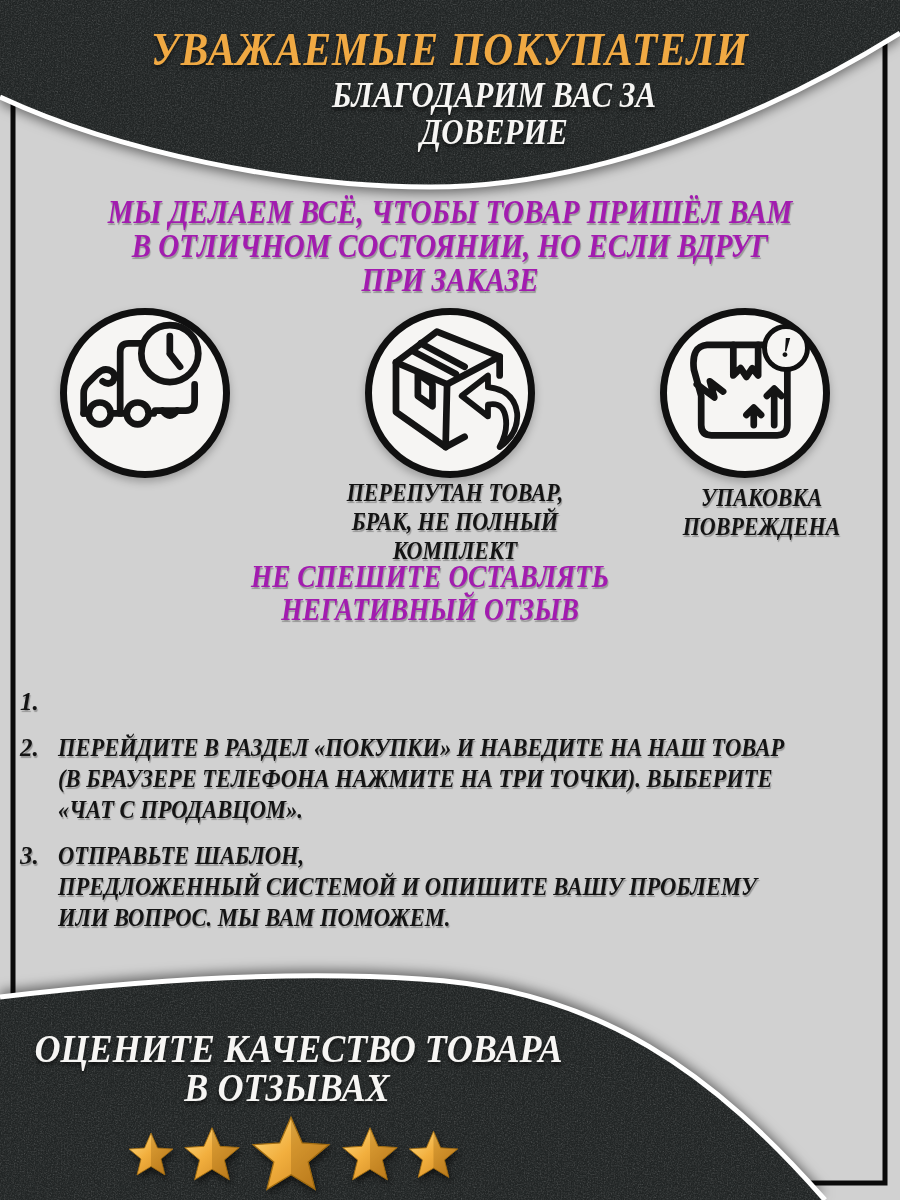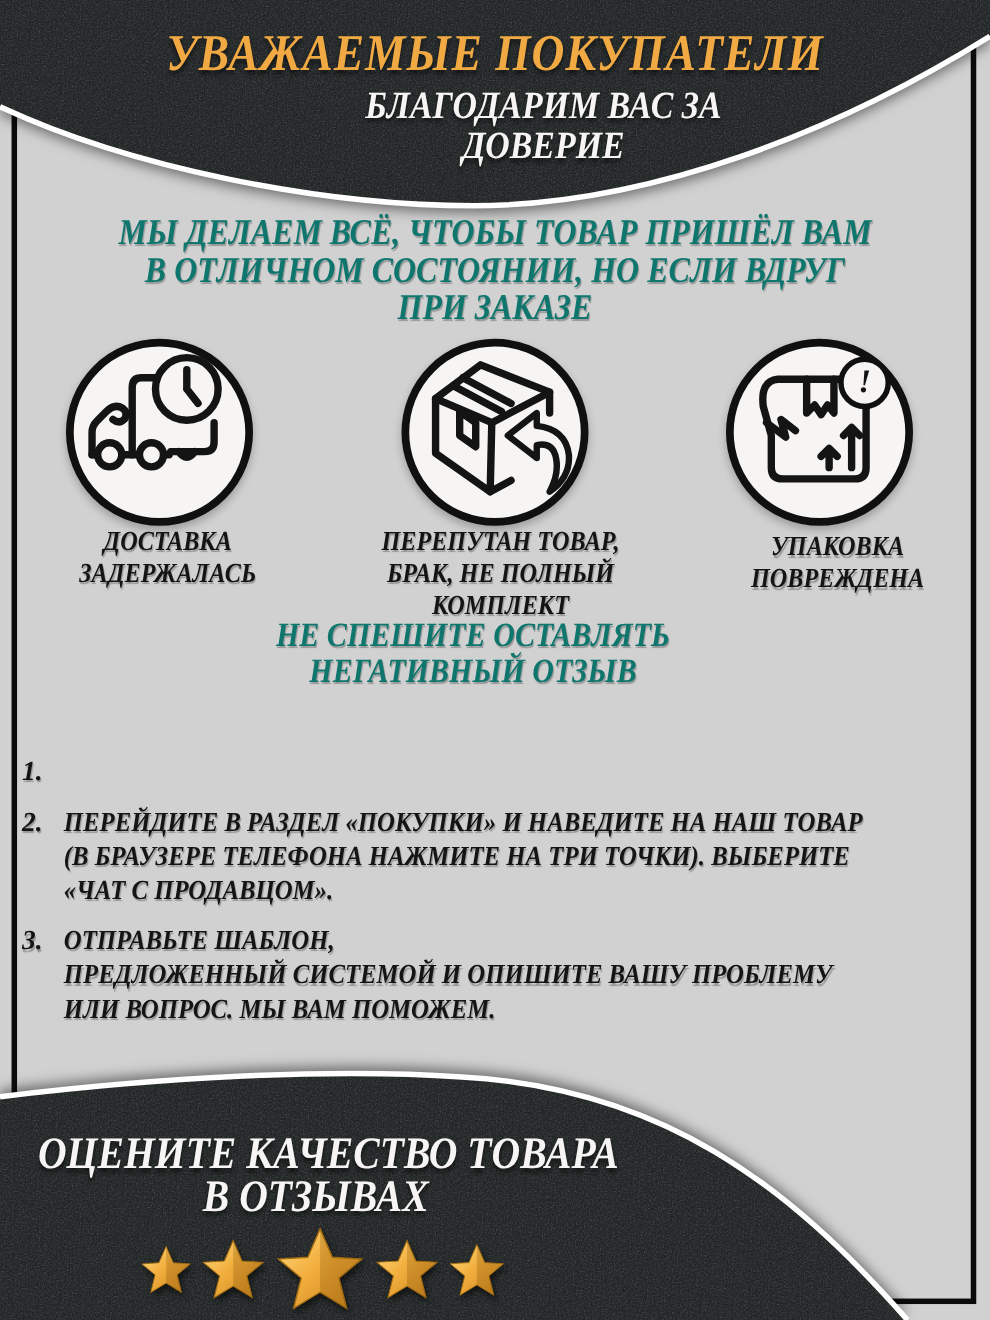--- a/index.html
+++ b/index.html
@@ -8,7 +8,7 @@
     background:#D1D1D1;font-family:"Liberation Serif",serif;font-style:italic;
   }
   svg.bg{position:absolute;left:0;top:0;}
-  .t{position:absolute;font-weight:700;color:#0f766e;white-space:nowrap;}
+  .t{position:absolute;font-weight:700;color:#a21caf;white-space:nowrap;}
   .ctr{left:0;text-align:center;}
   .cond{transform:scaleX(0.88);}
   .cond-l{transform:scaleX(0.90);transform-origin:left center;}

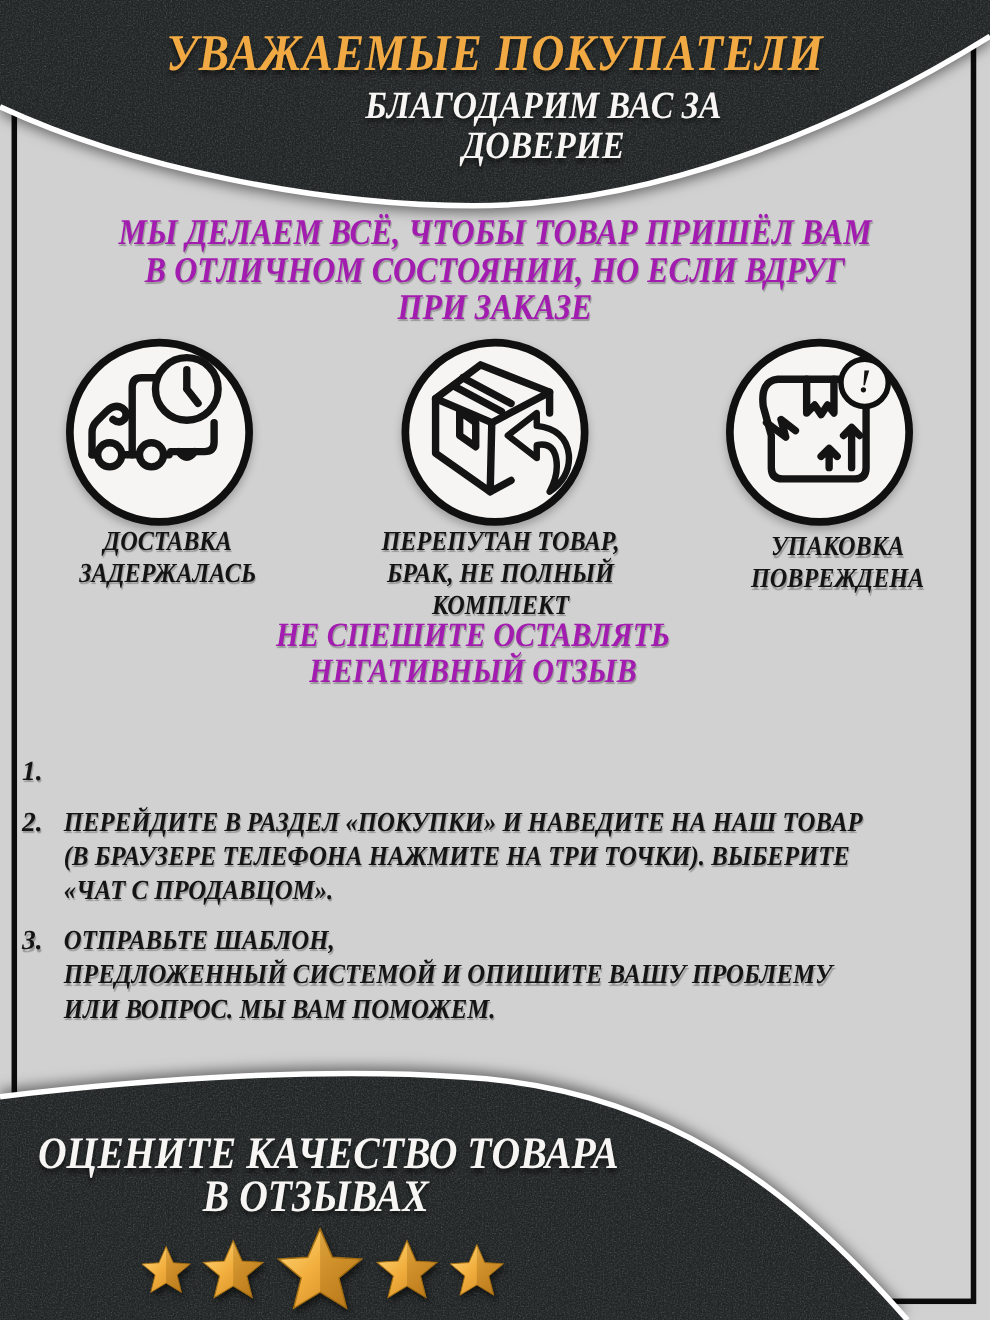--- a/index.html
+++ b/index.html
@@ -154,10 +154,6 @@
   </div>
   <div class="badge">!</div>
 
-  <div class="lbl lbl1 sh">
-    <div class="cond">ДОСТАВКА</div>
-    <div class="cond">ЗАДЕРЖАЛАСЬ</div>
-  </div>
   <div class="lbl lbl2 sh">
     <div class="cond">ПЕРЕПУТАН ТОВАР,</div>
     <div class="cond">БРАК, НЕ ПОЛНЫЙ</div>

